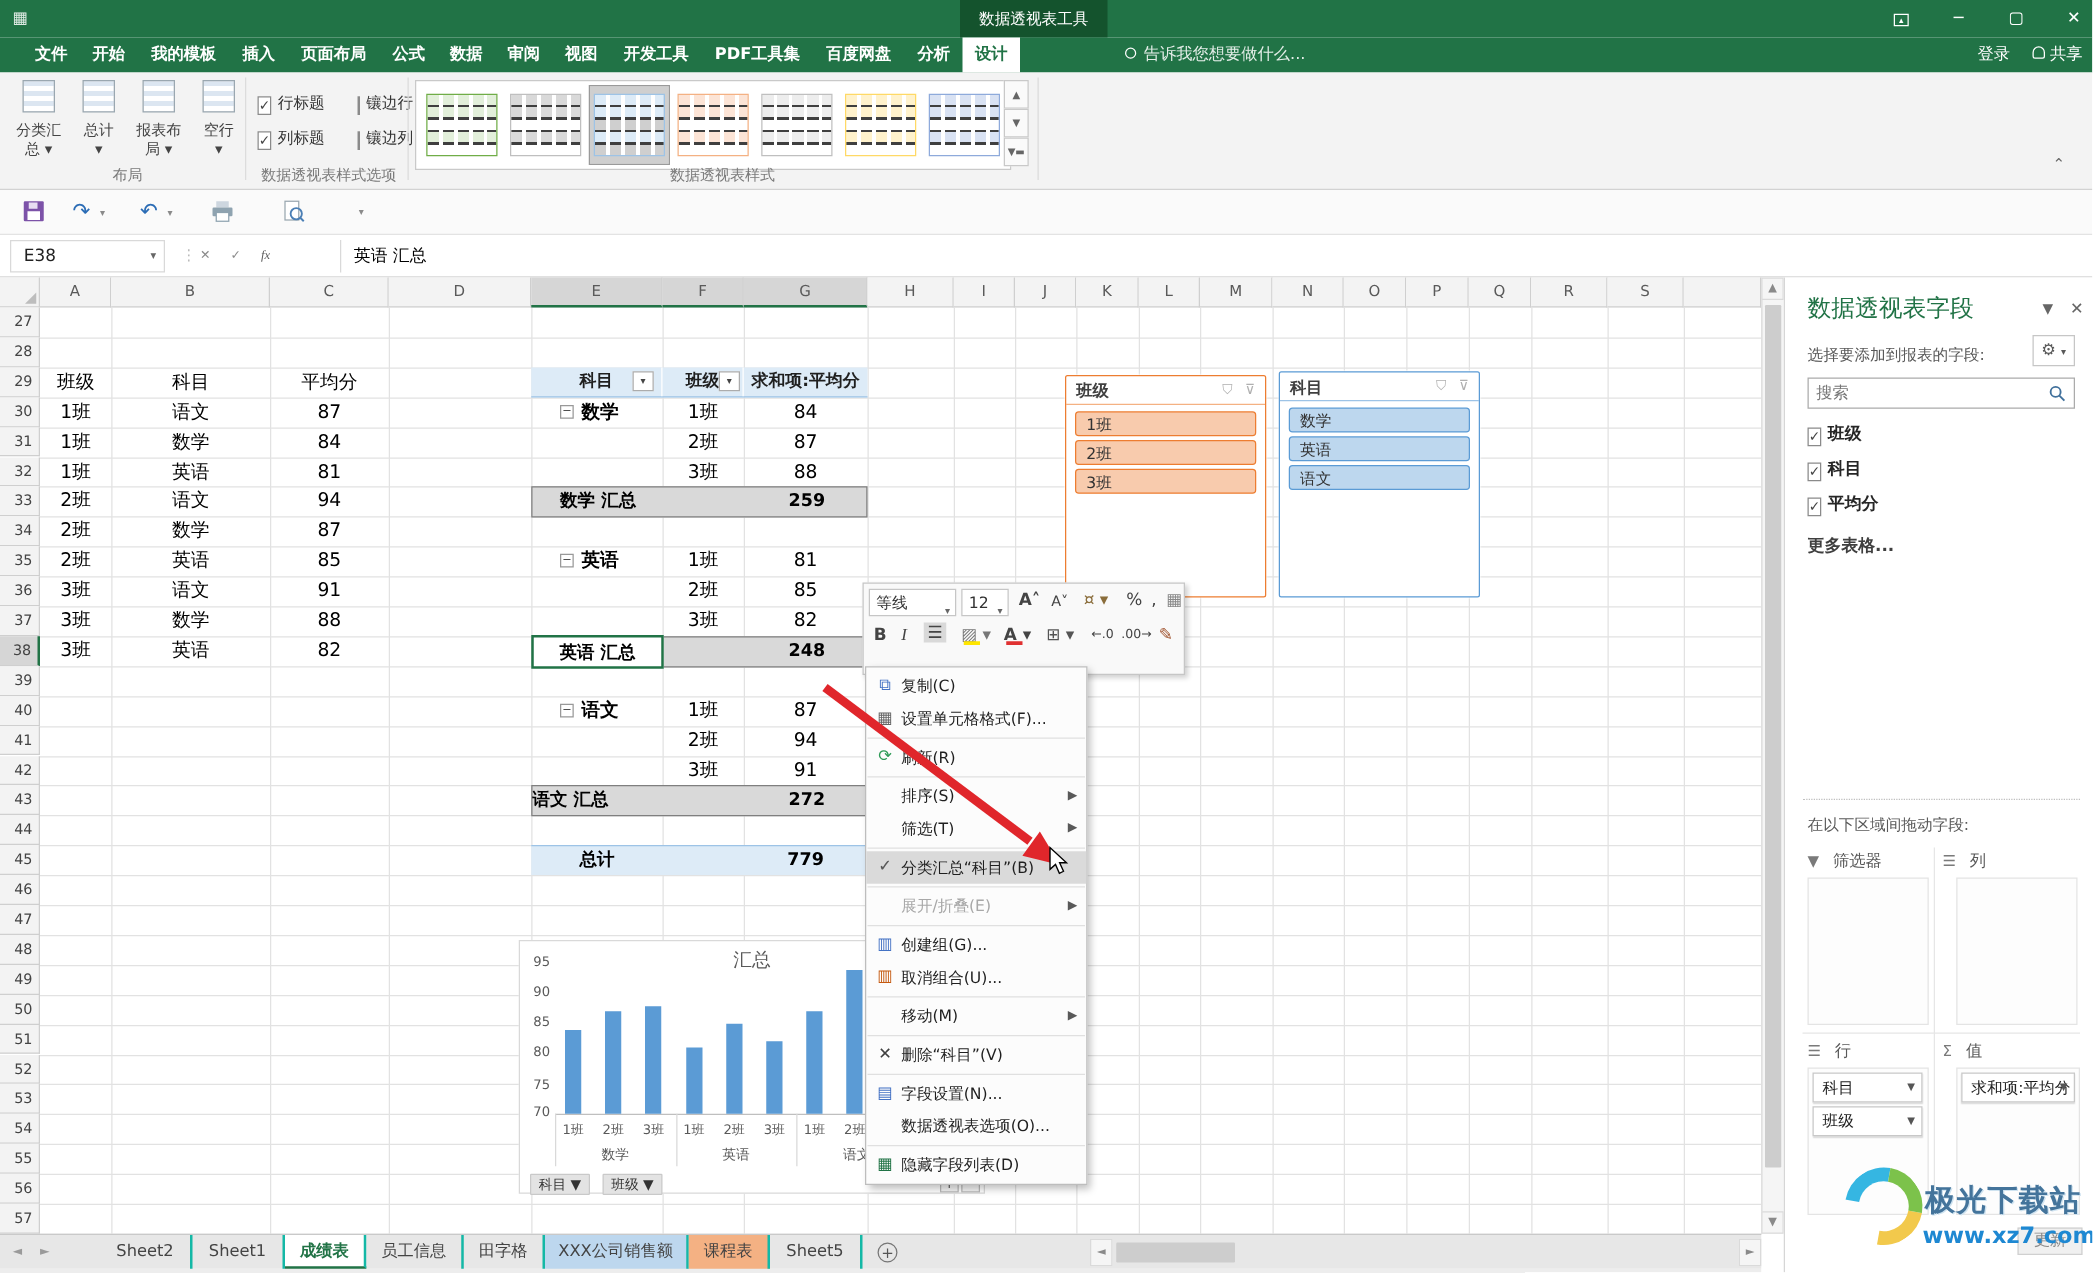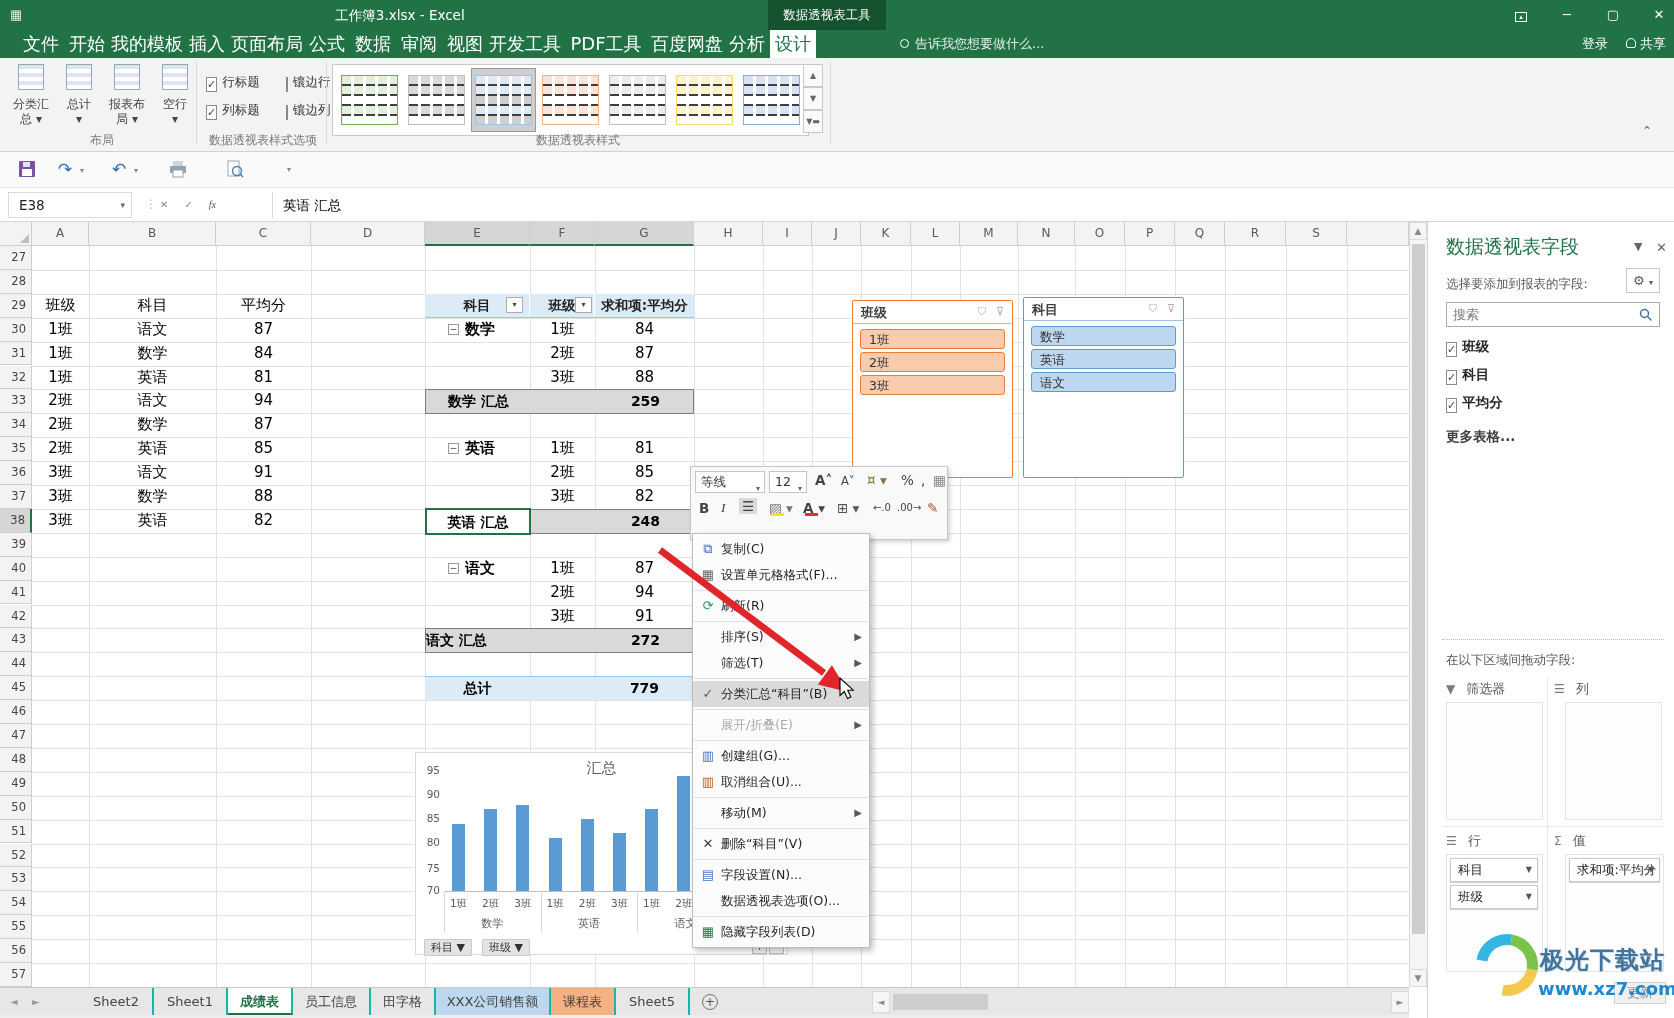--- a/index.html
+++ b/index.html
@@ -163,7 +163,6 @@
 
   <div class="titlebar">
     <span class="abs" style="left:10px;top:7px;color:#fff;opacity:.85;font-size:13px;">▦</span>
-    <div class="tb-title">工作簿3.xlsx - Excel</div>
     <div class="tb-context">数据透视表工具</div>
     <div class="winbtn" style="left:1500px;"><span class="ribbonopt-glyph">▴</span></div>
     <div class="winbtn" style="left:1546px;">─</div>

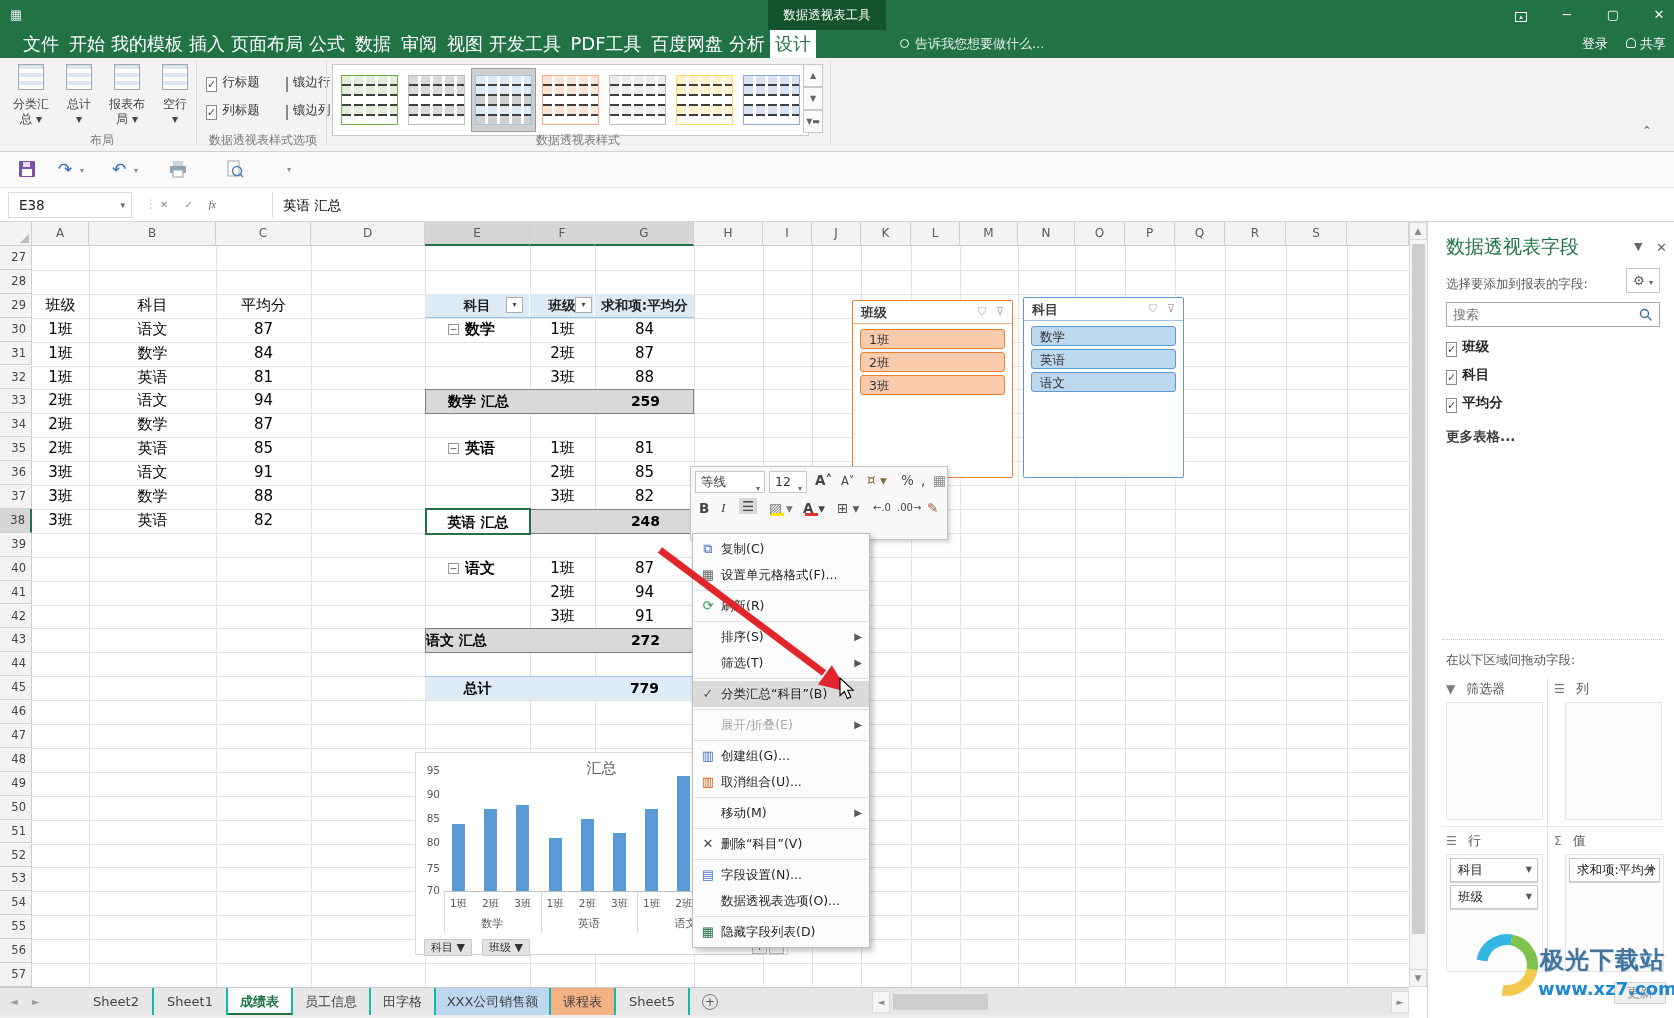--- a/index.html
+++ b/index.html
@@ -16,7 +16,7 @@
 
   
   .menubar { position:absolute; left:0; top:30px; width:1674px; height:28px; background:#217346; }
-  .mtab { position:absolute; top:0; height:28px; line-height:28px; text-align:center; color:#fff; font-size:18px; cursor:default; }
+  .mtab { position:absolute; top:0; height:28px; line-height:28px; text-align:center; color:#fff; font-size:13px; cursor:default;font-weight:bold; }
   .mtab.active { background:#fff; color:#217346; }
   .tellme { position:absolute; left:900px; top:0; height:28px; line-height:28px; color:rgba(255,255,255,.88); font-size:13px; }
   .bulb { display:inline-block; width:9px; height:9px; border:1.5px solid #fff; border-radius:50%; margin-right:6px; }

